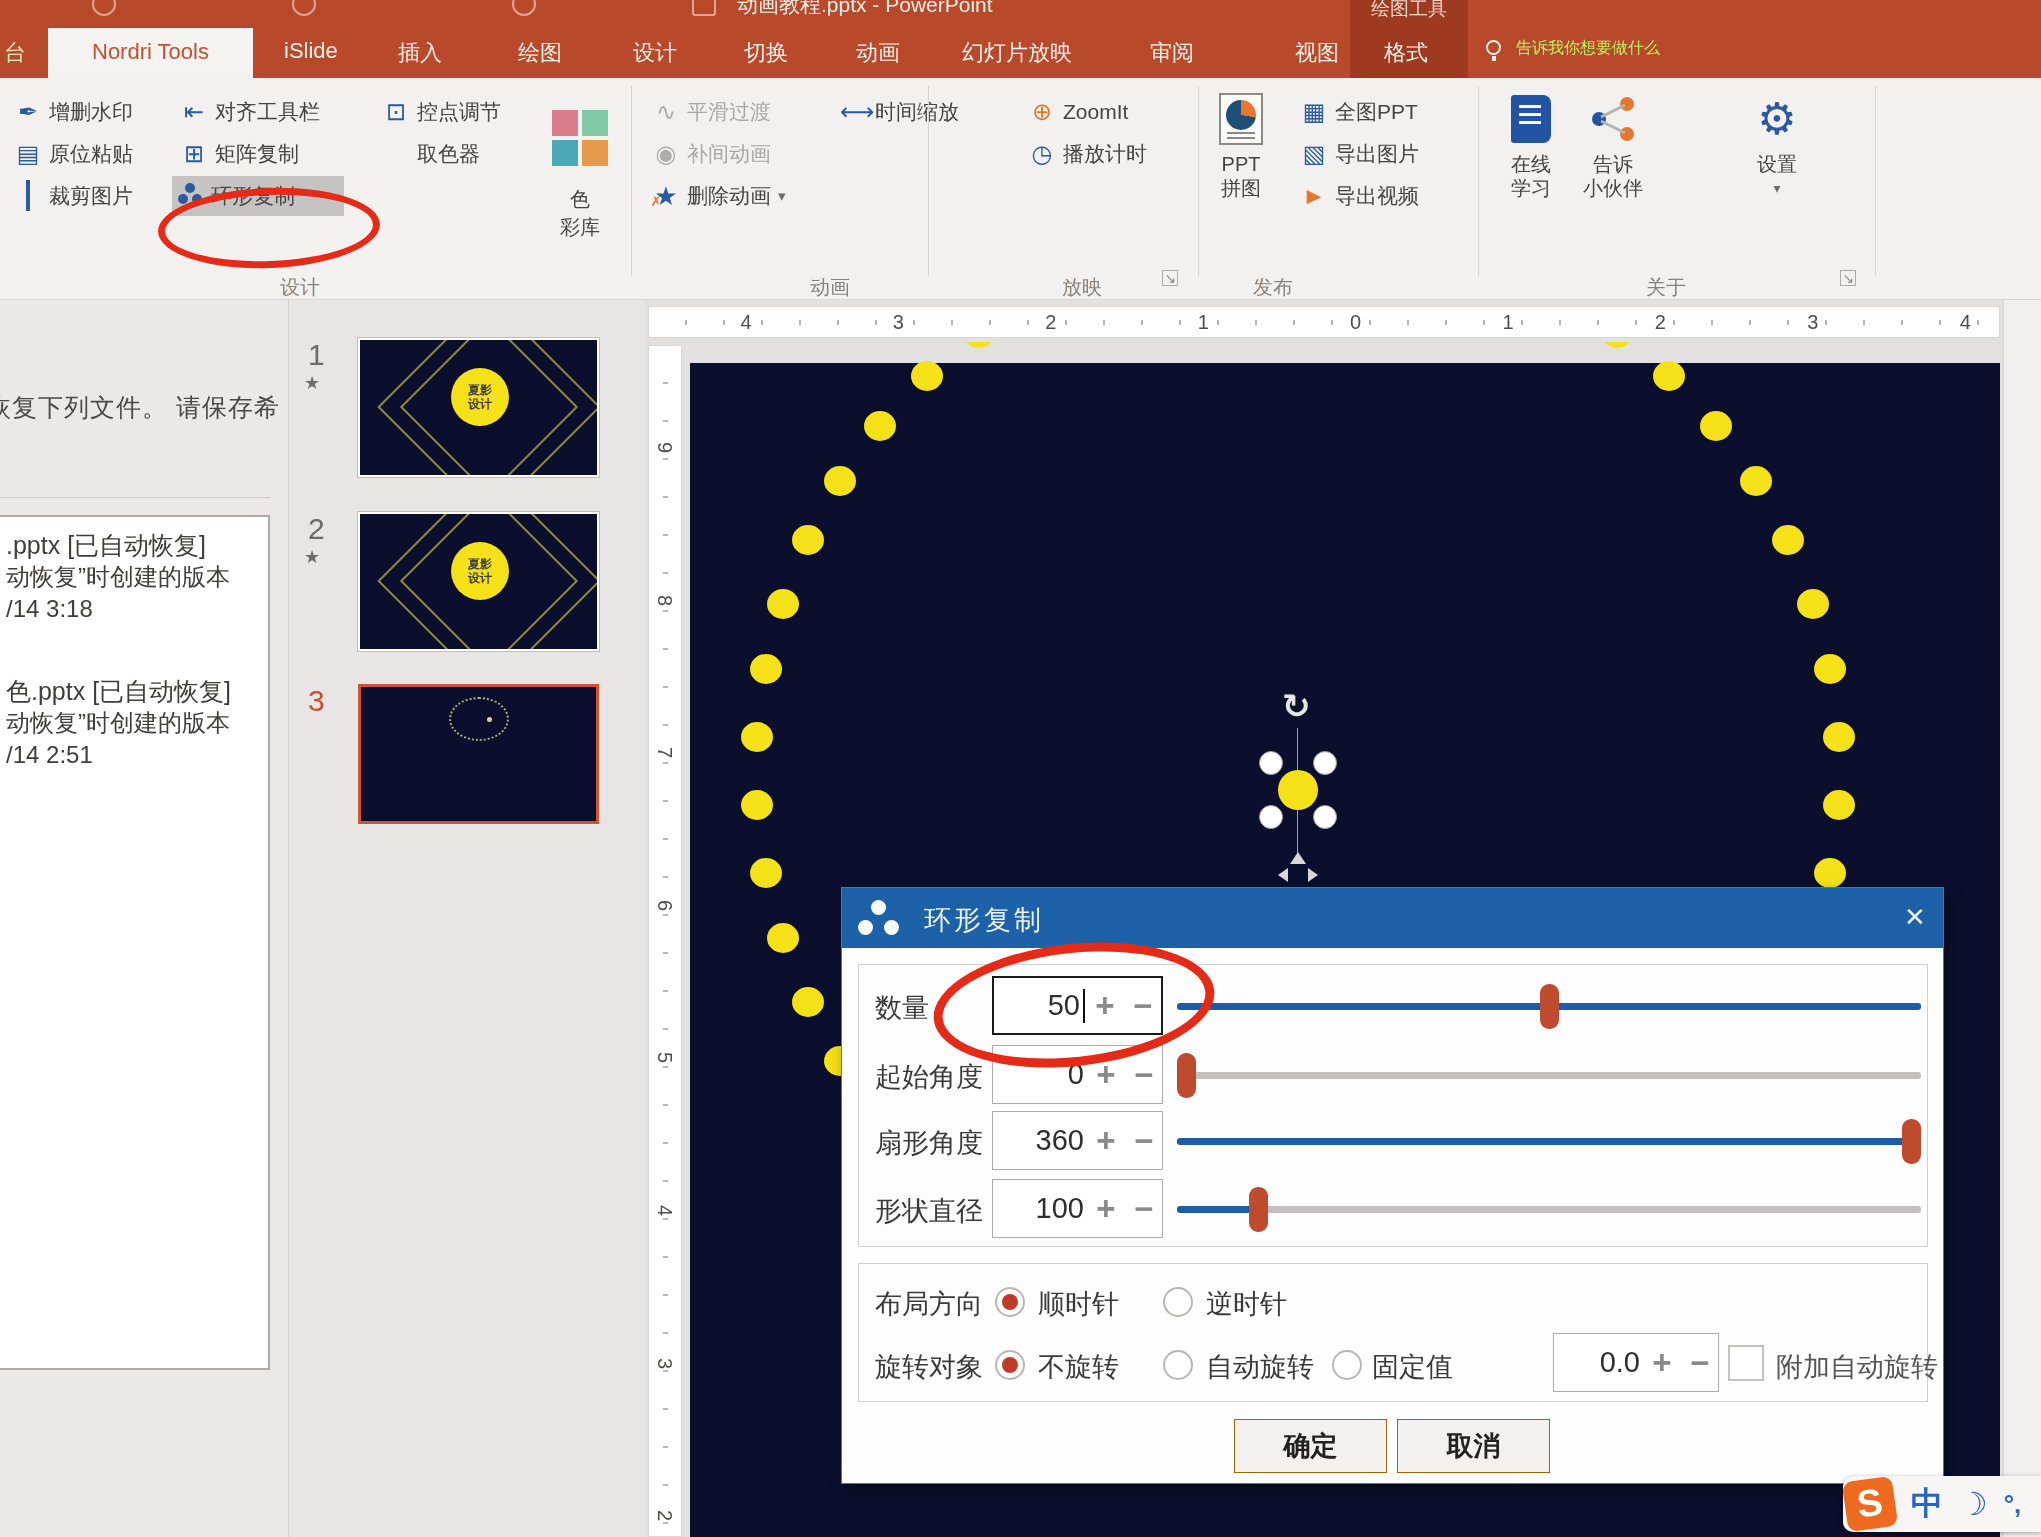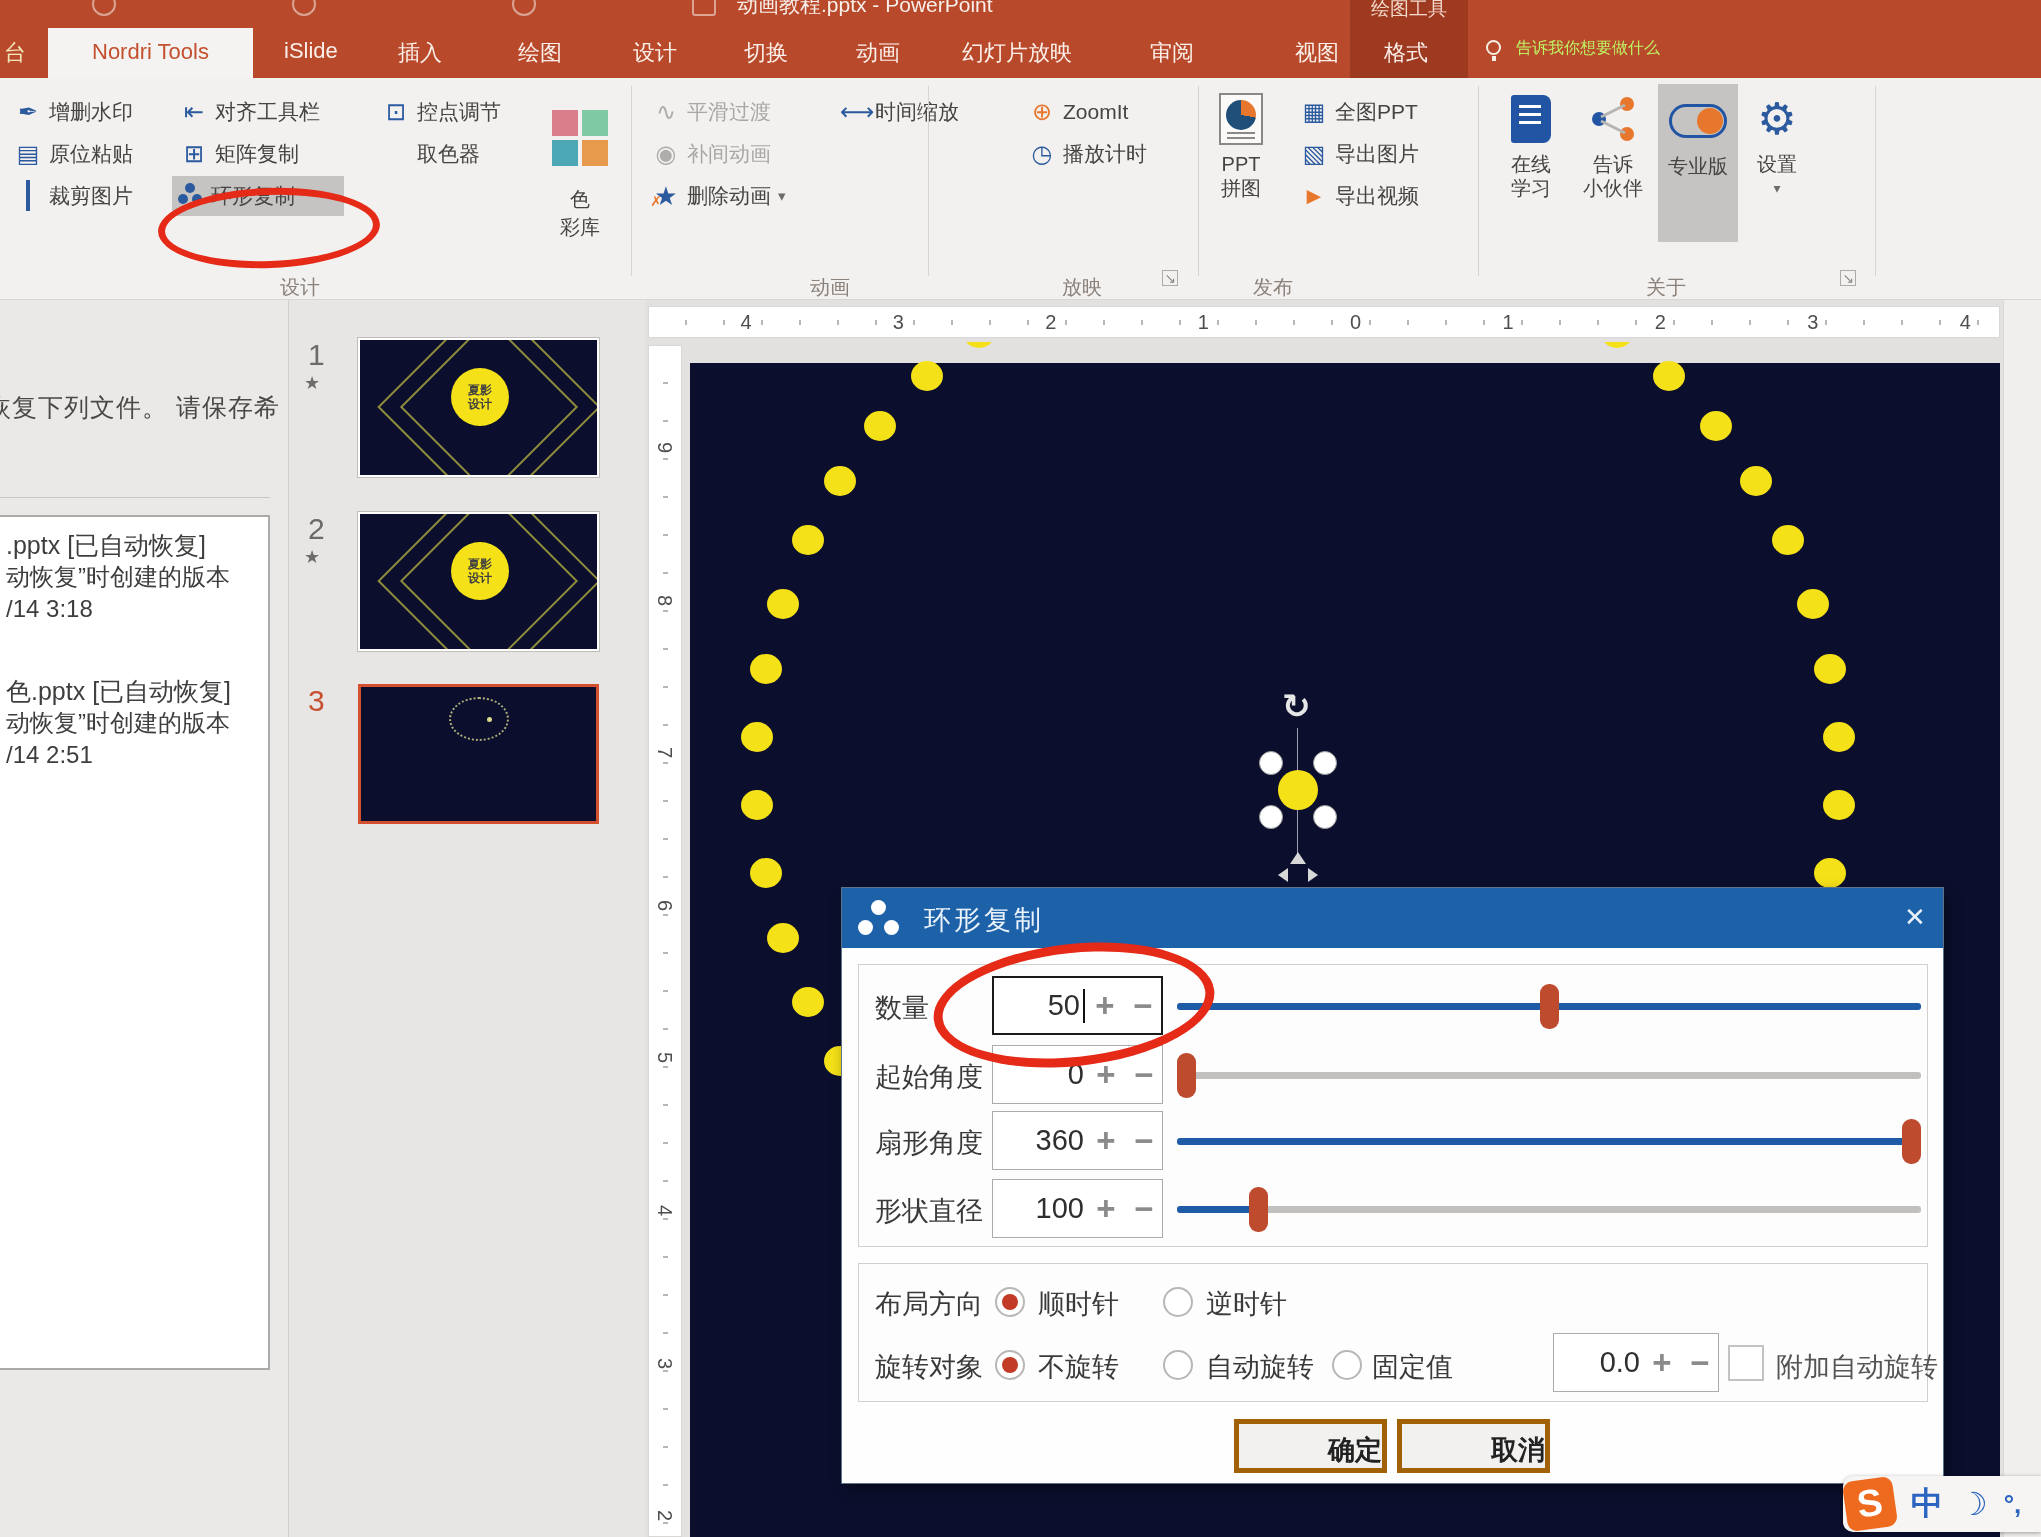--- a/index.html
+++ b/index.html
@@ -275,12 +275,6 @@
         </span>
       <span>告诉</span>
       <span>小伙伴</span>
-      </div>
-    <div class="bigbtn" style="left:1658px; width:80px; background:#C6C4C2; top:6px; height:158px; padding-top:8px;">
-      <span class="bicon">
-          <span class="toggle-icon"></span>
-        </span>
-      <span>专业版</span>
       </div>
     <div class="bigbtn" style="left:1744px; width:66px;">
       <span class="bicon" style="font-size:44px; color:#2C5A9E;">⚙</span>

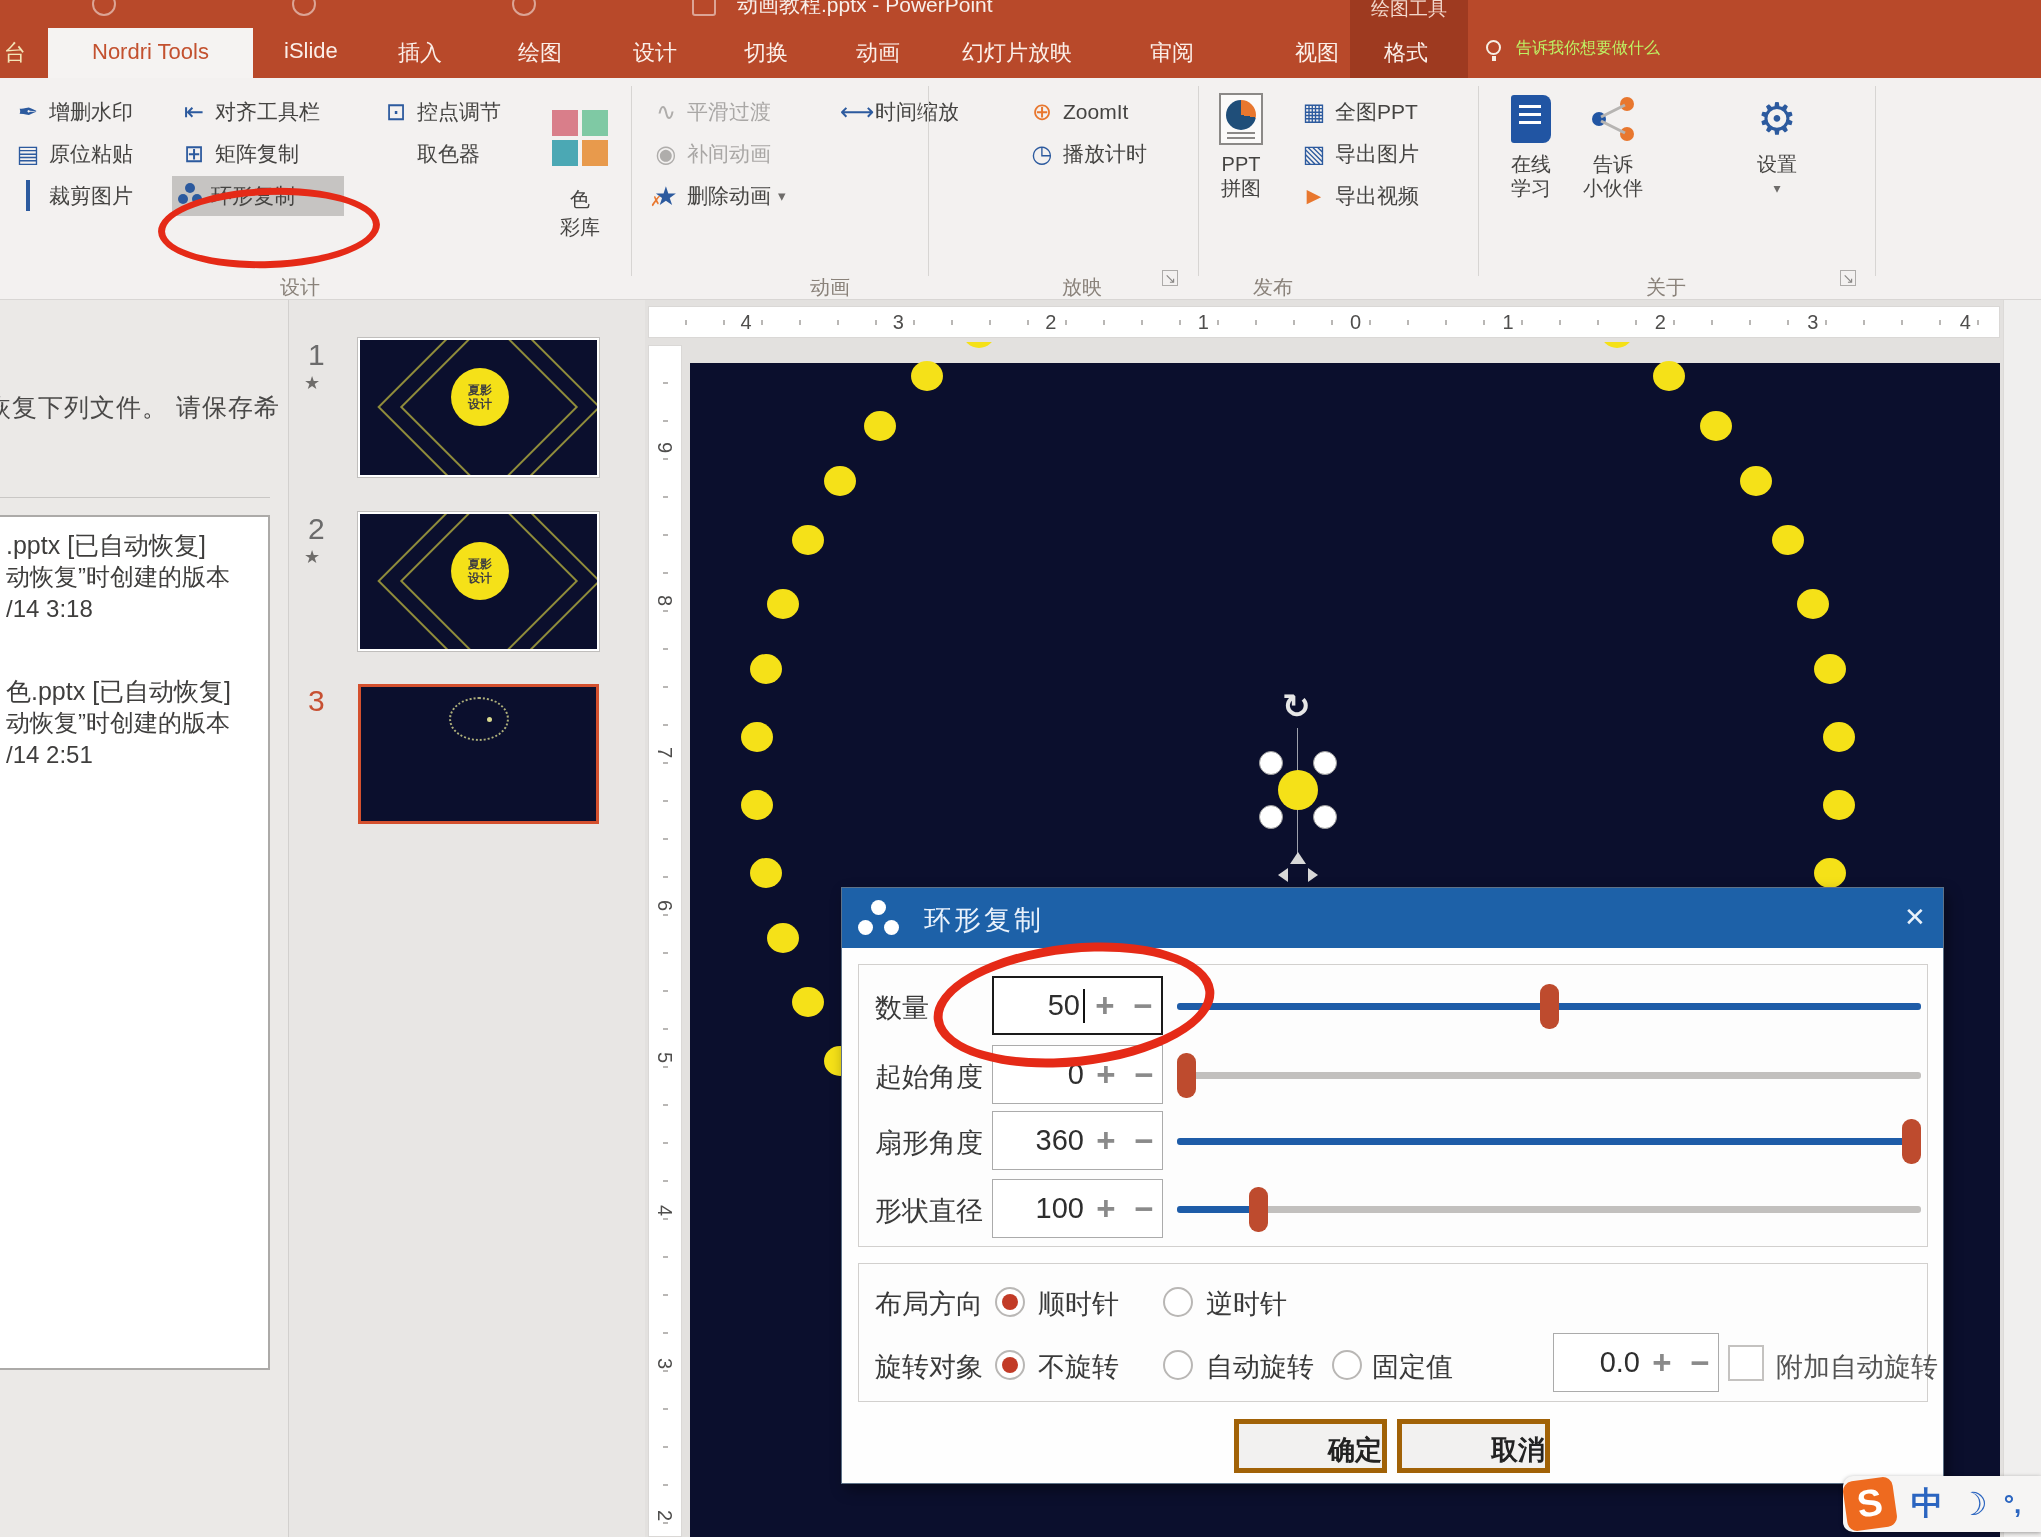--- a/index.html
+++ b/index.html
@@ -108,7 +108,7 @@
   .radio.on::after { content:""; position:absolute; left:5px; top:5px; width:16px; height:16px; border-radius:50%; background:#C23B27; }
   .opt-label { position:absolute; font-size:27px; color:#3A3A3A; white-space:nowrap; }
   .chk { position:absolute; left:886px; top:457px; width:36px; height:36px; border:2px solid #C4C2C0; background:#fff; }
-  .dbtn { position:absolute; top:531px; width:153px; height:54px; background:#F2F1F0; border:5px solid #a16207; font-size:27px; font-weight:bold; color:#222; text-align:right; line-height:52px; }
+  .dbtn { position:absolute; top:531px; width:153px; height:54px; background:#F2F1F0; border:1px solid #a16207; font-size:27px; font-weight:bold; color:#222; text-align:center; line-height:52px; }
 
   
   .red-oval { position:absolute; border:7px solid #E52A17; border-radius:50%; z-index:20; }

